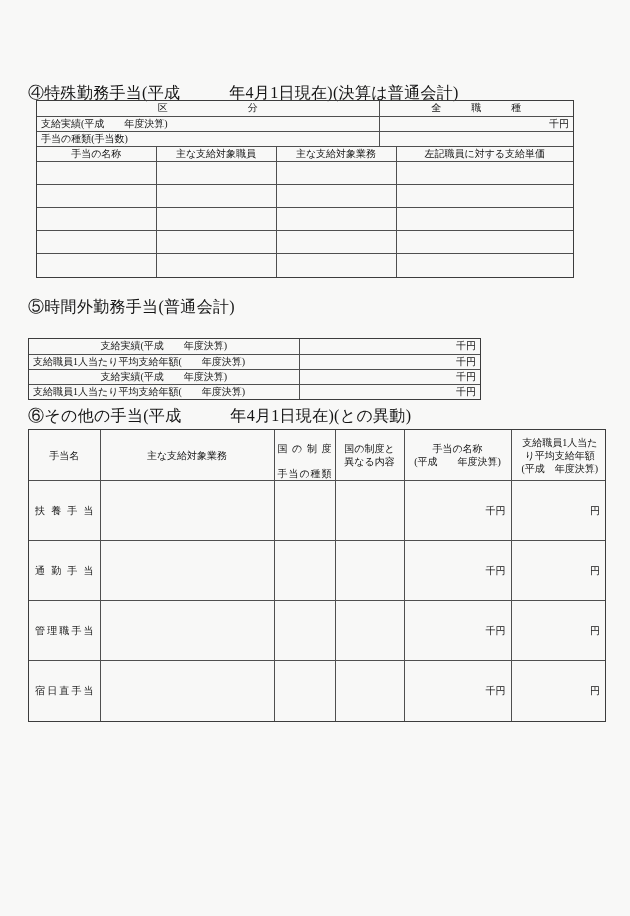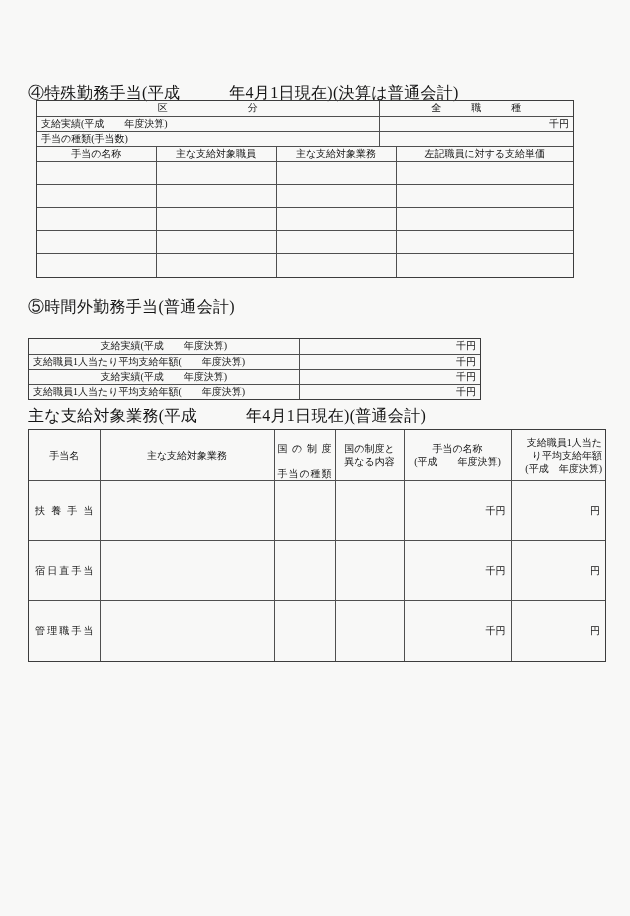--- a/index.html
+++ b/index.html
@@ -154,7 +154,7 @@
     </table>
 </div>
 
-<div class="sec-title" style="top:409px">主な支給対象業務(平成　　　年4月1日現在)(普通会計)</div>
+<div class="sec-title" style="top:409px">⑥その他の手当(平成　　　年4月1日現在)(との異動)</div>
 
 <div class="tbox" style="left:28px; top:429px; width:578px;">
   <table class="no-bottom">

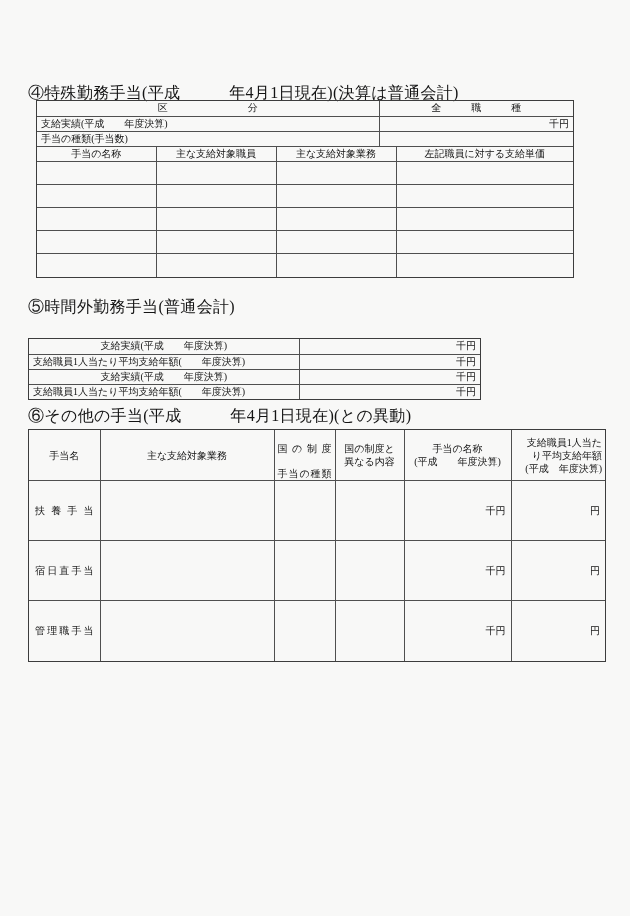--- a/index.html
+++ b/index.html
@@ -49,7 +49,7 @@
   .jline { text-align:justify; text-align-last:justify; width:100%;margin-top:12px; }
   .name-cell { text-align:justify; text-align-last:justify; padding:12px 6px;margin-top:16px; }
   .unit-cell { text-align:right; padding-right:5px; }
-  .avg-left { text-align:right; padding-left:3px; }
+  .avg-left { text-align:center; padding-left:3px; }
 </style>
 </head>
 <body>

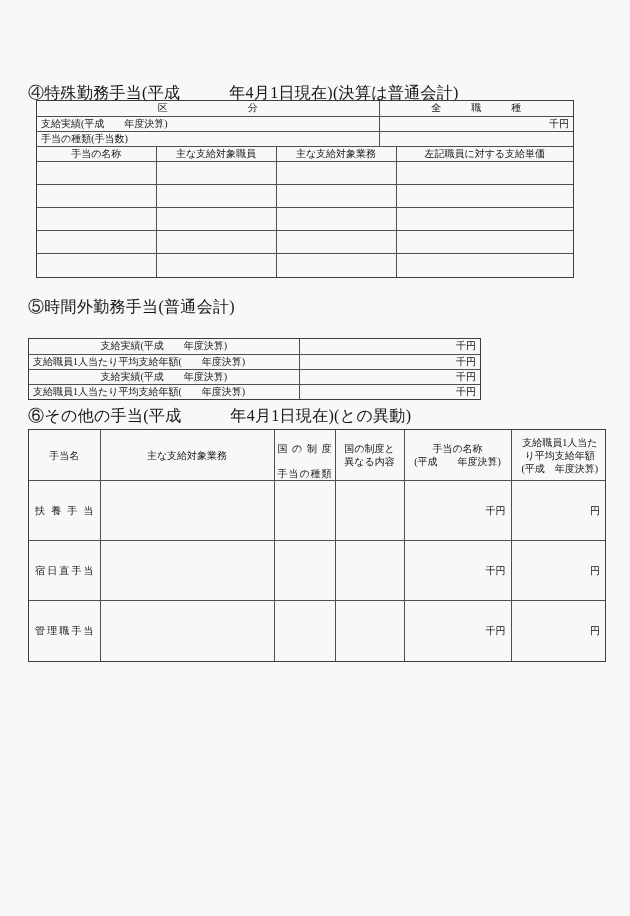--- a/index.html
+++ b/index.html
@@ -197,6 +197,14 @@
       <td class="unit-cell">円</td>
     </tr>
     <tr class="h60">
+      <td class="name-cell">通勤手当</td>
+      <td></td>
+      <td></td>
+      <td></td>
+      <td class="unit-cell">千円</td>
+      <td class="unit-cell">円</td>
+    </tr>
+    <tr class="h60">
       <td class="name-cell">宿日直手当</td>
       <td></td>
       <td></td>

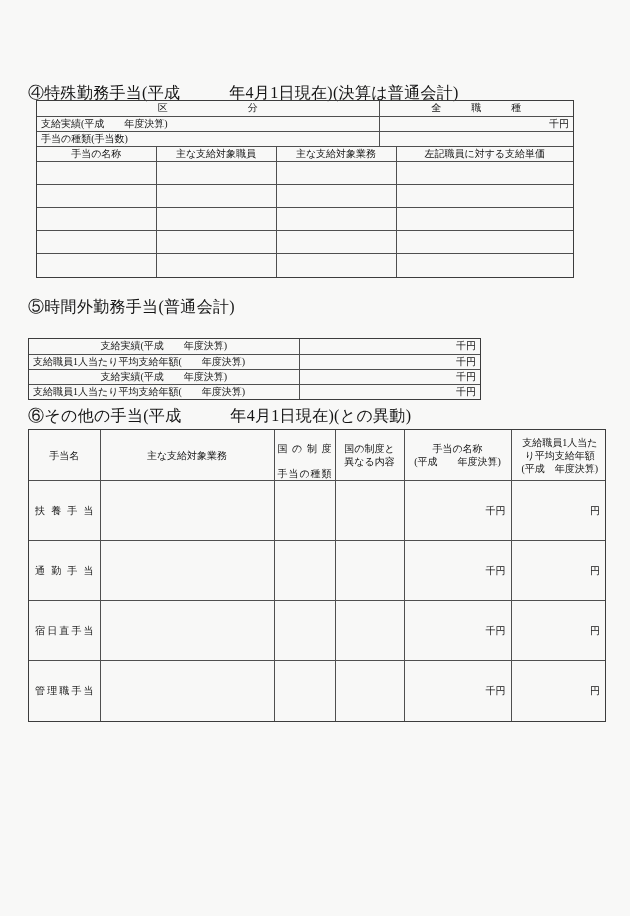--- a/index.html
+++ b/index.html
@@ -205,6 +205,14 @@
       <td class="unit-cell">円</td>
     </tr>
     <tr class="h60">
+      <td class="name-cell">管理職手当</td>
+      <td></td>
+      <td></td>
+      <td></td>
+      <td class="unit-cell">千円</td>
+      <td class="unit-cell">円</td>
+    </tr>
+    <tr class="h60">
       <td class="name-cell">宿日直手当</td>
       <td></td>
       <td></td>
@@ -212,14 +220,6 @@
       <td class="unit-cell">千円</td>
       <td class="unit-cell">円</td>
     </tr>
-    <tr class="h60">
-      <td class="name-cell">管理職手当</td>
-      <td></td>
-      <td></td>
-      <td></td>
-      <td class="unit-cell">千円</td>
-      <td class="unit-cell">円</td>
-    </tr>
   </tbody>
     </table>
 </div>

